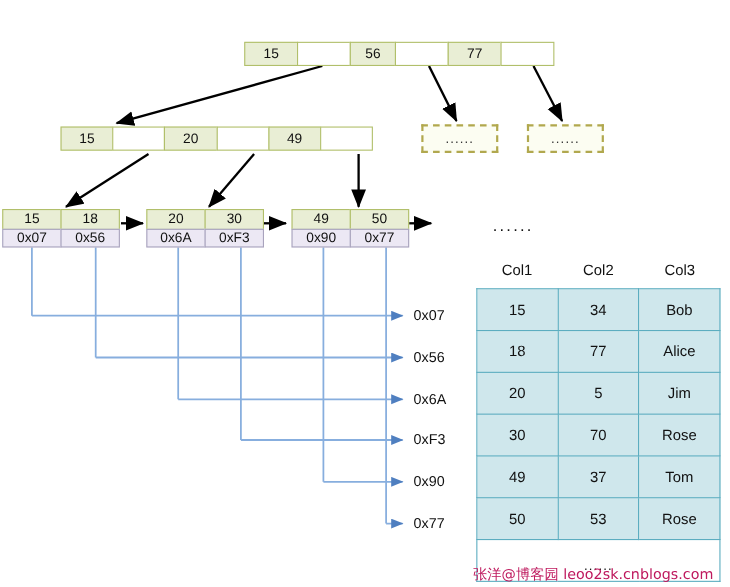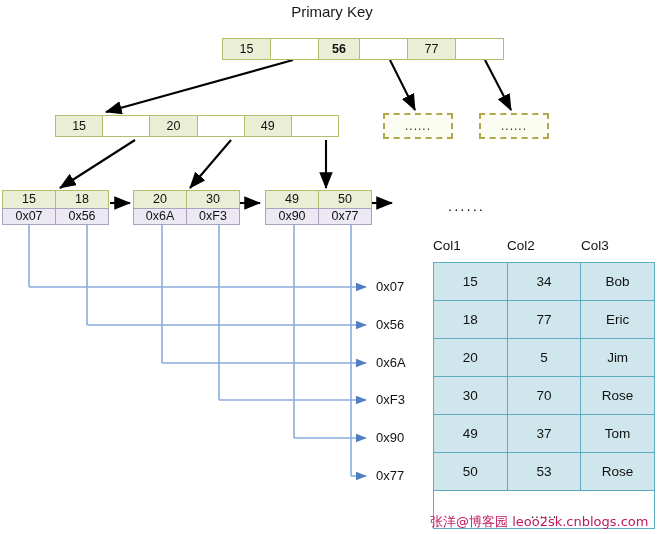--- a/index.html
+++ b/index.html
@@ -148,7 +148,6 @@
 
 <div id="stage">
 
-  <div class="title">Primary Key</div>
 
   <svg id="wires" viewBox="0 0 664 534">
     <defs>

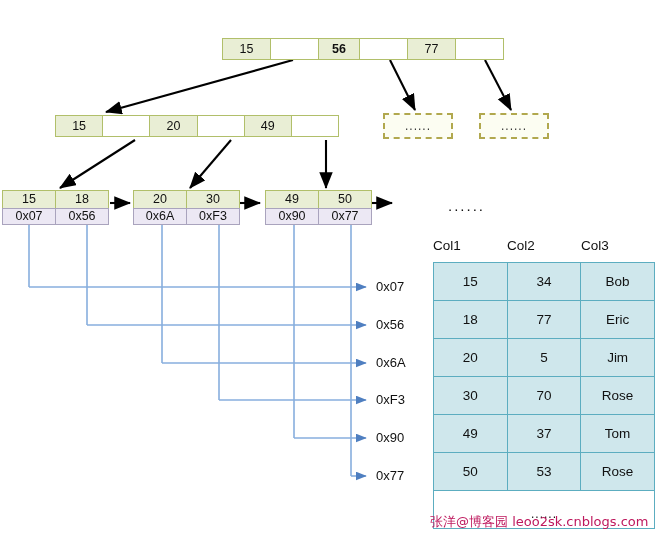--- a/index.html
+++ b/index.html
@@ -210,7 +210,7 @@
   <div class="node" style="left:222px; top:38px; width:289px; height:22px;">
     <div class="cell" style="width:49px;">15</div>
     <div class="cell empty" style="width:49px;"></div>
-    <div class="cell" style="width:42px;font-weight:bold;">56</div>
+    <div class="cell" style="width:42px;">56</div>
     <div class="cell empty" style="width:49px;"></div>
     <div class="cell" style="width:49px;">77</div>
     <div class="cell empty" style="width:49px;"></div>

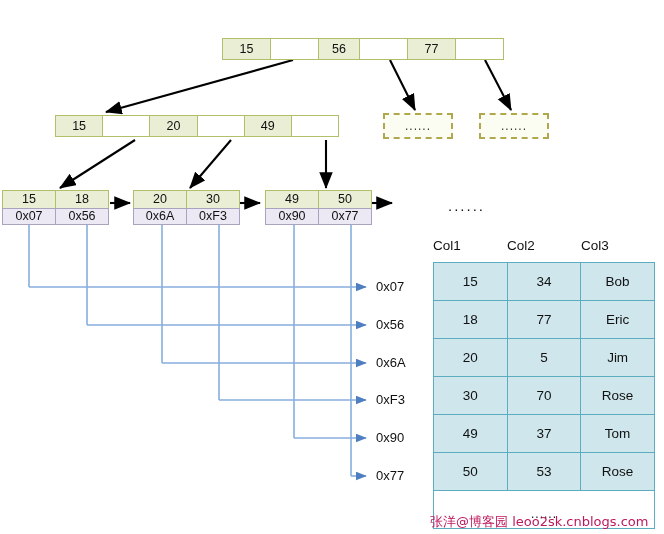--- a/index.html
+++ b/index.html
@@ -105,7 +105,7 @@
     display: flex;
   }
   .tbl-headers > div {
-    text-align: left;
+    text-align: center;
     font-size: 13.5px;
     color: #111;
   }

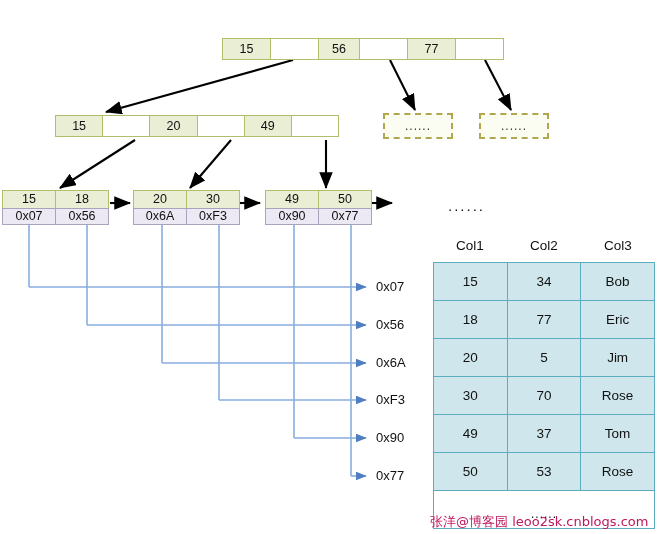--- a/index.html
+++ b/index.html
@@ -284,7 +284,7 @@
       <tr>
         <td>18</td>
         <td>77</td>
-        <td>Eric</td>
+        <td>Alice</td>
       </tr>
       <tr>
         <td>20</td>

